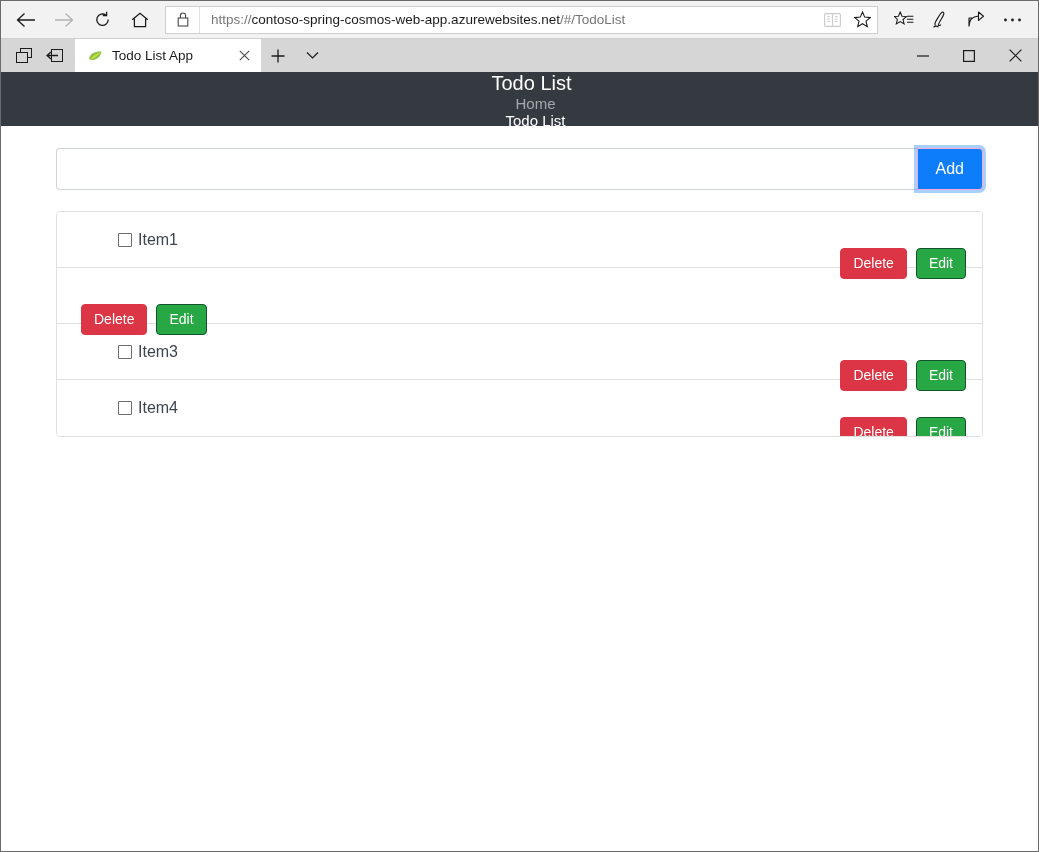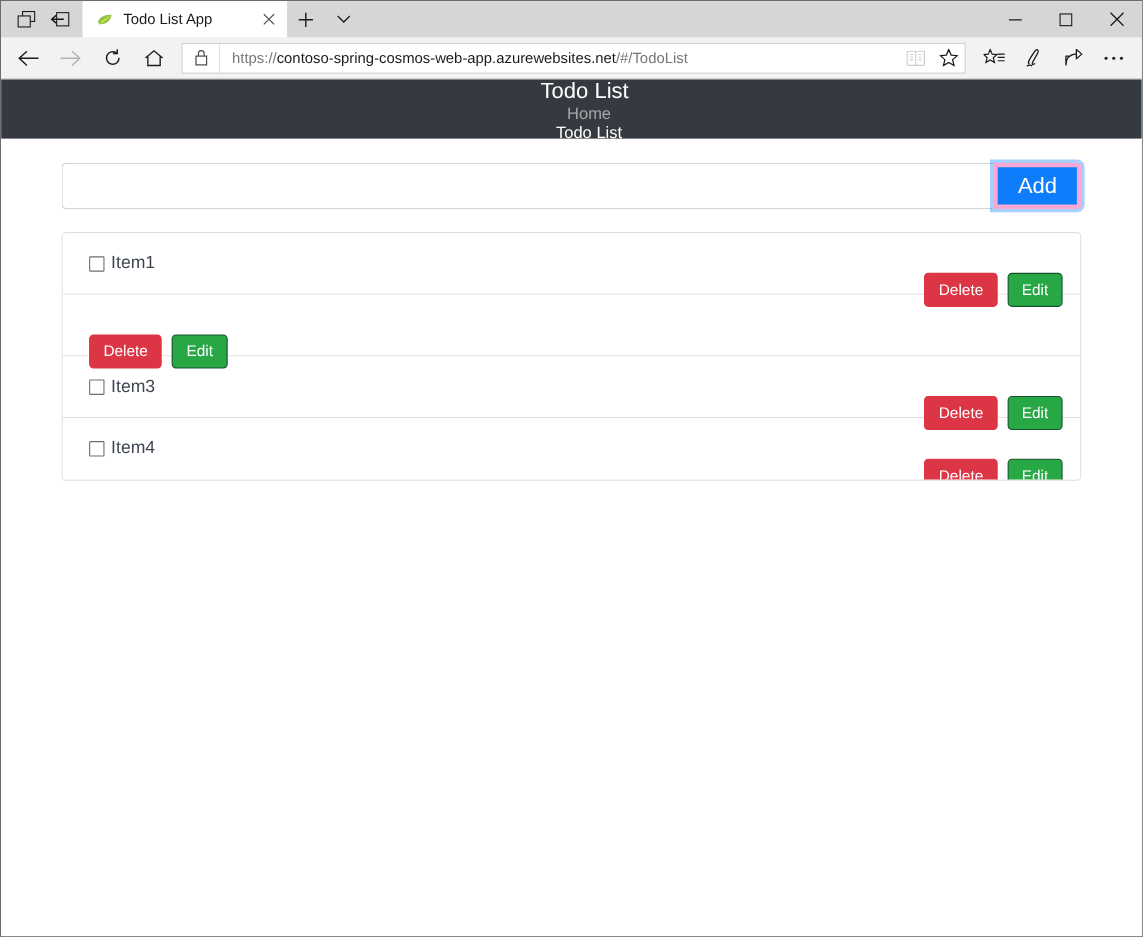--- a/index.html
+++ b/index.html
@@ -289,6 +289,76 @@
 
 <div id="window">
 
+  <div id="addressbar">
+    <div class="nav-btn">
+      <svg width="20" height="16" viewBox="0 0 20 16">
+        <path d="M19 8 H2 M8.5 1.5 L1.5 8 L8.5 14.5" fill="none" stroke="#1b1b1b" stroke-width="1.3"></path>
+      </svg>
+    </div>
+    <div class="nav-btn">
+      <svg width="20" height="16" viewBox="0 0 20 16">
+        <path d="M1 8 H18 M11.5 1.5 L18.5 8 L11.5 14.5" fill="none" stroke="#b3b3b3" stroke-width="1.3"></path>
+      </svg>
+    </div>
+    <div class="nav-btn">
+      <svg width="17" height="17" viewBox="0 0 17 17">
+        <path d="M14.2 8.5 A5.7 5.7 0 1 1 12 4.2" fill="none" stroke="#1b1b1b" stroke-width="1.3"></path>
+        <path d="M12.6 0.8 L12.6 4.6 L8.8 4.6" fill="none" stroke="#1b1b1b" stroke-width="1.3"></path>
+      </svg>
+    </div>
+    <div class="nav-btn">
+      <svg width="18" height="16" viewBox="0 0 18 16">
+        <path d="M1.2 7.8 L9 1.2 L16.8 7.8 M3.4 6.4 V14.6 H14.6 V6.4" fill="none" stroke="#1b1b1b" stroke-width="1.25"></path>
+      </svg>
+    </div>
+
+    <div class="url-wrap">
+      <span class="url-lock">
+        <svg width="12" height="15" viewBox="0 0 12 15">
+          <rect x="1.2" y="6" width="9.6" height="8" fill="none" stroke="#4a4a4a" stroke-width="1.1"></rect>
+          <path d="M3.4 6 V3.6 A2.6 2.6 0 0 1 8.6 3.6 V6" fill="none" stroke="#4a4a4a" stroke-width="1.1"></path>
+        </svg>
+      </span>
+      <span class="url-text"><span>https://</span><span class="host">contoso-spring-cosmos-web-app.azurewebsites.net</span><span>/#/TodoList</span></span>
+      <span class="url-icon">
+        <svg width="17" height="14" viewBox="0 0 17 14">
+          <rect x="0.6" y="0.6" width="15.8" height="12.8" rx="1" fill="none" stroke="#cbcbcb" stroke-width="1.1"></rect>
+          <path d="M8.5 1 V13 M3.3 3.6 H6 M3.3 6 H6 M3.3 8.4 H6 M11 3.6 H13.7 M11 6 H13.7 M11 8.4 H13.7" stroke="#cbcbcb" stroke-width="1"></path>
+        </svg>
+      </span>
+      <span class="url-icon">
+        <svg width="17" height="17" viewBox="0 0 17 17">
+          <path d="M8.5 1 L10.7 6.1 L16.2 6.6 L12 10.2 L13.3 15.6 L8.5 12.7 L3.7 15.6 L5 10.2 L0.8 6.6 L6.3 6.1 Z" fill="none" stroke="#1b1b1b" stroke-width="1.1"></path>
+        </svg>
+      </span>
+    </div>
+
+    <div class="tool-btn">
+      <svg width="20" height="17" viewBox="0 0 20 17">
+        <path d="M6.2 1 L8 5.2 L12.4 5.6 L9 8.5 L10.1 12.9 L6.2 10.5 L2.3 12.9 L3.4 8.5 L0.5 5.6 L4.4 5.2 Z" fill="none" stroke="#1b1b1b" stroke-width="1.05"></path>
+        <path d="M13 5.2 H19.4 M13 8.2 H19.4 M13 11.2 H19.4" stroke="#1b1b1b" stroke-width="1.05"></path>
+      </svg>
+    </div>
+    <div class="tool-btn">
+      <svg width="18" height="18" viewBox="0 0 18 18">
+        <path d="M4.5 14.5 C4.5 14.5 3.2 13 5 10 C6.8 7 9.6 2 11 1.3 C12.4 0.6 13.4 2 12.4 4.2 C11.4 6.4 7.4 12.6 7.4 13.8 C7.4 15 9 14.6 10 13.6" fill="none" stroke="#1b1b1b" stroke-width="1.15"></path>
+        <path d="M2.5 16.2 C4 15 6 15 7.5 16" fill="none" stroke="#1b1b1b" stroke-width="1.15"></path>
+      </svg>
+    </div>
+    <div class="tool-btn">
+      <svg width="19" height="17" viewBox="0 0 19 17">
+        <path d="M2 15.5 V7 H6.5 M2 15.5 C2 9 5.5 5.5 11.5 5 M11.5 1 L16.5 5.2 L11.5 9.4 V1 Z" fill="none" stroke="#1b1b1b" stroke-width="1.15" stroke-linejoin="round"></path>
+      </svg>
+    </div>
+    <div class="tool-btn">
+      <svg width="19" height="6" viewBox="0 0 19 6">
+        <circle cx="2.5" cy="3" r="1.4" fill="#1b1b1b"></circle>
+        <circle cx="9.5" cy="3" r="1.4" fill="#1b1b1b"></circle>
+        <circle cx="16.5" cy="3" r="1.4" fill="#1b1b1b"></circle>
+      </svg>
+    </div>
+  </div>
+
   <div id="titlebar">
     <div class="tb-left-icons">
       <div class="tb-icon-btn">
@@ -350,76 +420,6 @@
     </div>
   </div>
 
-  <div id="addressbar">
-    <div class="nav-btn">
-      <svg width="20" height="16" viewBox="0 0 20 16">
-        <path d="M19 8 H2 M8.5 1.5 L1.5 8 L8.5 14.5" fill="none" stroke="#1b1b1b" stroke-width="1.3"></path>
-      </svg>
-    </div>
-    <div class="nav-btn">
-      <svg width="20" height="16" viewBox="0 0 20 16">
-        <path d="M1 8 H18 M11.5 1.5 L18.5 8 L11.5 14.5" fill="none" stroke="#b3b3b3" stroke-width="1.3"></path>
-      </svg>
-    </div>
-    <div class="nav-btn">
-      <svg width="17" height="17" viewBox="0 0 17 17">
-        <path d="M14.2 8.5 A5.7 5.7 0 1 1 12 4.2" fill="none" stroke="#1b1b1b" stroke-width="1.3"></path>
-        <path d="M12.6 0.8 L12.6 4.6 L8.8 4.6" fill="none" stroke="#1b1b1b" stroke-width="1.3"></path>
-      </svg>
-    </div>
-    <div class="nav-btn">
-      <svg width="18" height="16" viewBox="0 0 18 16">
-        <path d="M1.2 7.8 L9 1.2 L16.8 7.8 M3.4 6.4 V14.6 H14.6 V6.4" fill="none" stroke="#1b1b1b" stroke-width="1.25"></path>
-      </svg>
-    </div>
-
-    <div class="url-wrap">
-      <span class="url-lock">
-        <svg width="12" height="15" viewBox="0 0 12 15">
-          <rect x="1.2" y="6" width="9.6" height="8" fill="none" stroke="#4a4a4a" stroke-width="1.1"></rect>
-          <path d="M3.4 6 V3.6 A2.6 2.6 0 0 1 8.6 3.6 V6" fill="none" stroke="#4a4a4a" stroke-width="1.1"></path>
-        </svg>
-      </span>
-      <span class="url-text"><span>https://</span><span class="host">contoso-spring-cosmos-web-app.azurewebsites.net</span><span>/#/TodoList</span></span>
-      <span class="url-icon">
-        <svg width="17" height="14" viewBox="0 0 17 14">
-          <rect x="0.6" y="0.6" width="15.8" height="12.8" rx="1" fill="none" stroke="#cbcbcb" stroke-width="1.1"></rect>
-          <path d="M8.5 1 V13 M3.3 3.6 H6 M3.3 6 H6 M3.3 8.4 H6 M11 3.6 H13.7 M11 6 H13.7 M11 8.4 H13.7" stroke="#cbcbcb" stroke-width="1"></path>
-        </svg>
-      </span>
-      <span class="url-icon">
-        <svg width="17" height="17" viewBox="0 0 17 17">
-          <path d="M8.5 1 L10.7 6.1 L16.2 6.6 L12 10.2 L13.3 15.6 L8.5 12.7 L3.7 15.6 L5 10.2 L0.8 6.6 L6.3 6.1 Z" fill="none" stroke="#1b1b1b" stroke-width="1.1"></path>
-        </svg>
-      </span>
-    </div>
-
-    <div class="tool-btn">
-      <svg width="20" height="17" viewBox="0 0 20 17">
-        <path d="M6.2 1 L8 5.2 L12.4 5.6 L9 8.5 L10.1 12.9 L6.2 10.5 L2.3 12.9 L3.4 8.5 L0.5 5.6 L4.4 5.2 Z" fill="none" stroke="#1b1b1b" stroke-width="1.05"></path>
-        <path d="M13 5.2 H19.4 M13 8.2 H19.4 M13 11.2 H19.4" stroke="#1b1b1b" stroke-width="1.05"></path>
-      </svg>
-    </div>
-    <div class="tool-btn">
-      <svg width="18" height="18" viewBox="0 0 18 18">
-        <path d="M4.5 14.5 C4.5 14.5 3.2 13 5 10 C6.8 7 9.6 2 11 1.3 C12.4 0.6 13.4 2 12.4 4.2 C11.4 6.4 7.4 12.6 7.4 13.8 C7.4 15 9 14.6 10 13.6" fill="none" stroke="#1b1b1b" stroke-width="1.15"></path>
-        <path d="M2.5 16.2 C4 15 6 15 7.5 16" fill="none" stroke="#1b1b1b" stroke-width="1.15"></path>
-      </svg>
-    </div>
-    <div class="tool-btn">
-      <svg width="19" height="17" viewBox="0 0 19 17">
-        <path d="M2 15.5 V7 H6.5 M2 15.5 C2 9 5.5 5.5 11.5 5 M11.5 1 L16.5 5.2 L11.5 9.4 V1 Z" fill="none" stroke="#1b1b1b" stroke-width="1.15" stroke-linejoin="round"></path>
-      </svg>
-    </div>
-    <div class="tool-btn">
-      <svg width="19" height="6" viewBox="0 0 19 6">
-        <circle cx="2.5" cy="3" r="1.4" fill="#1b1b1b"></circle>
-        <circle cx="9.5" cy="3" r="1.4" fill="#1b1b1b"></circle>
-        <circle cx="16.5" cy="3" r="1.4" fill="#1b1b1b"></circle>
-      </svg>
-    </div>
-  </div>
-
   <div id="page">
 
     <div id="navbar">

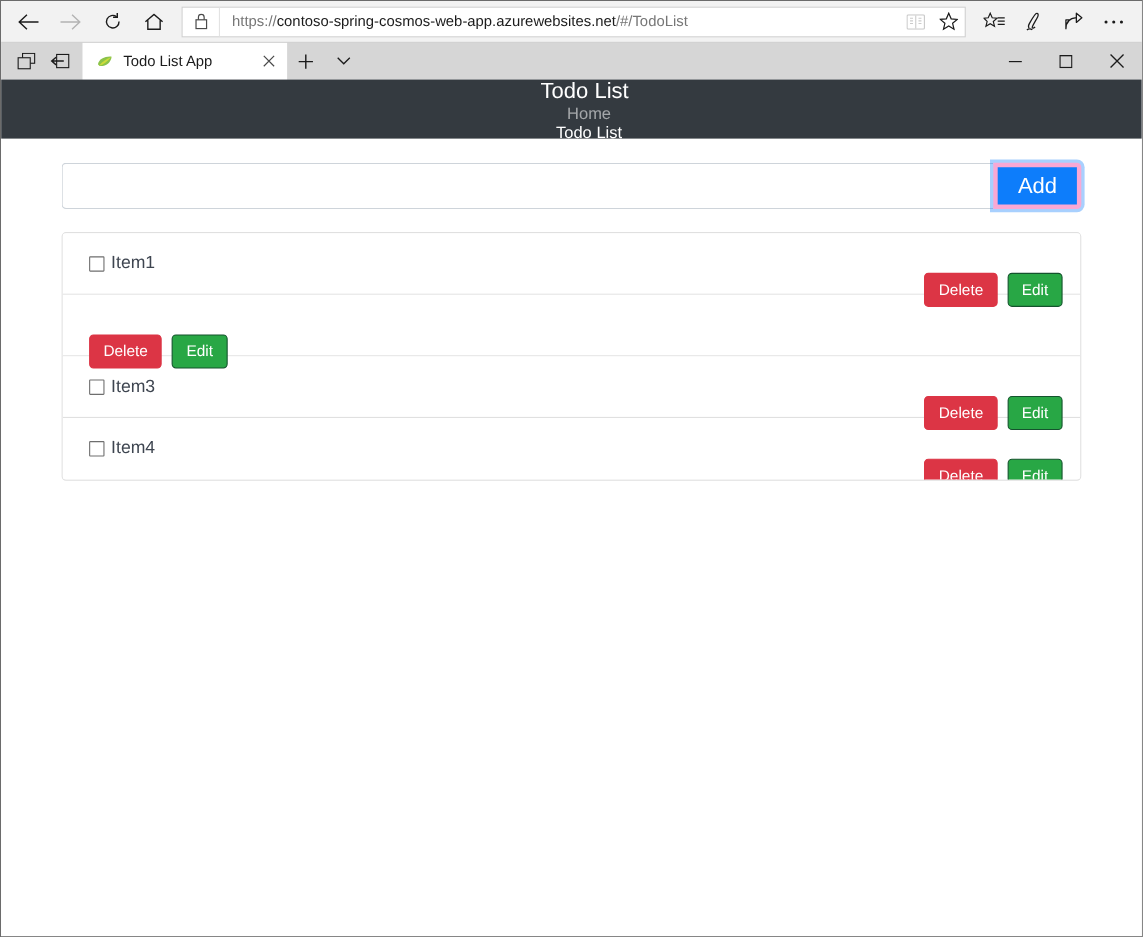--- a/index.html
+++ b/index.html
@@ -212,9 +212,9 @@
   .btn-add {
     background: #0d7dfb;
     color: #ffffff;
-    border: 4px solid #f9a8d4;
+    border: 1px solid #f9a8d4;
     border-radius: 0 4px 4px 0;
-    font-size: 20px;
+    font-size: 16px;
     padding: 0 18px;
     cursor: pointer;
     box-shadow: 0 0 0 3px rgba(13,125,251,0.36);

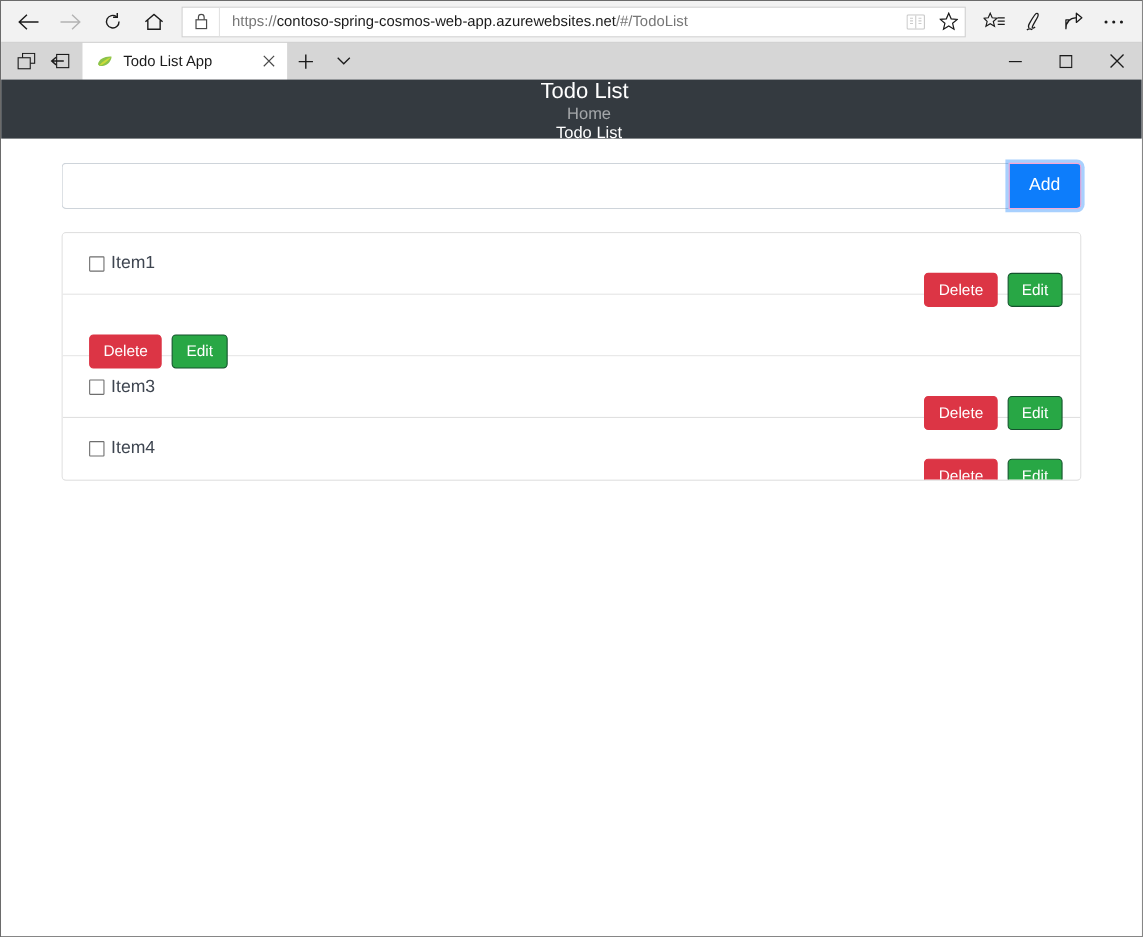--- a/index.html
+++ b/index.html
@@ -243,6 +243,7 @@
     align-items: center;
     flex: 1 1 auto;
     min-width: 0;
+    margin-left: 37px;
   }
   .item-check {
     width: 14px; height: 14px;

